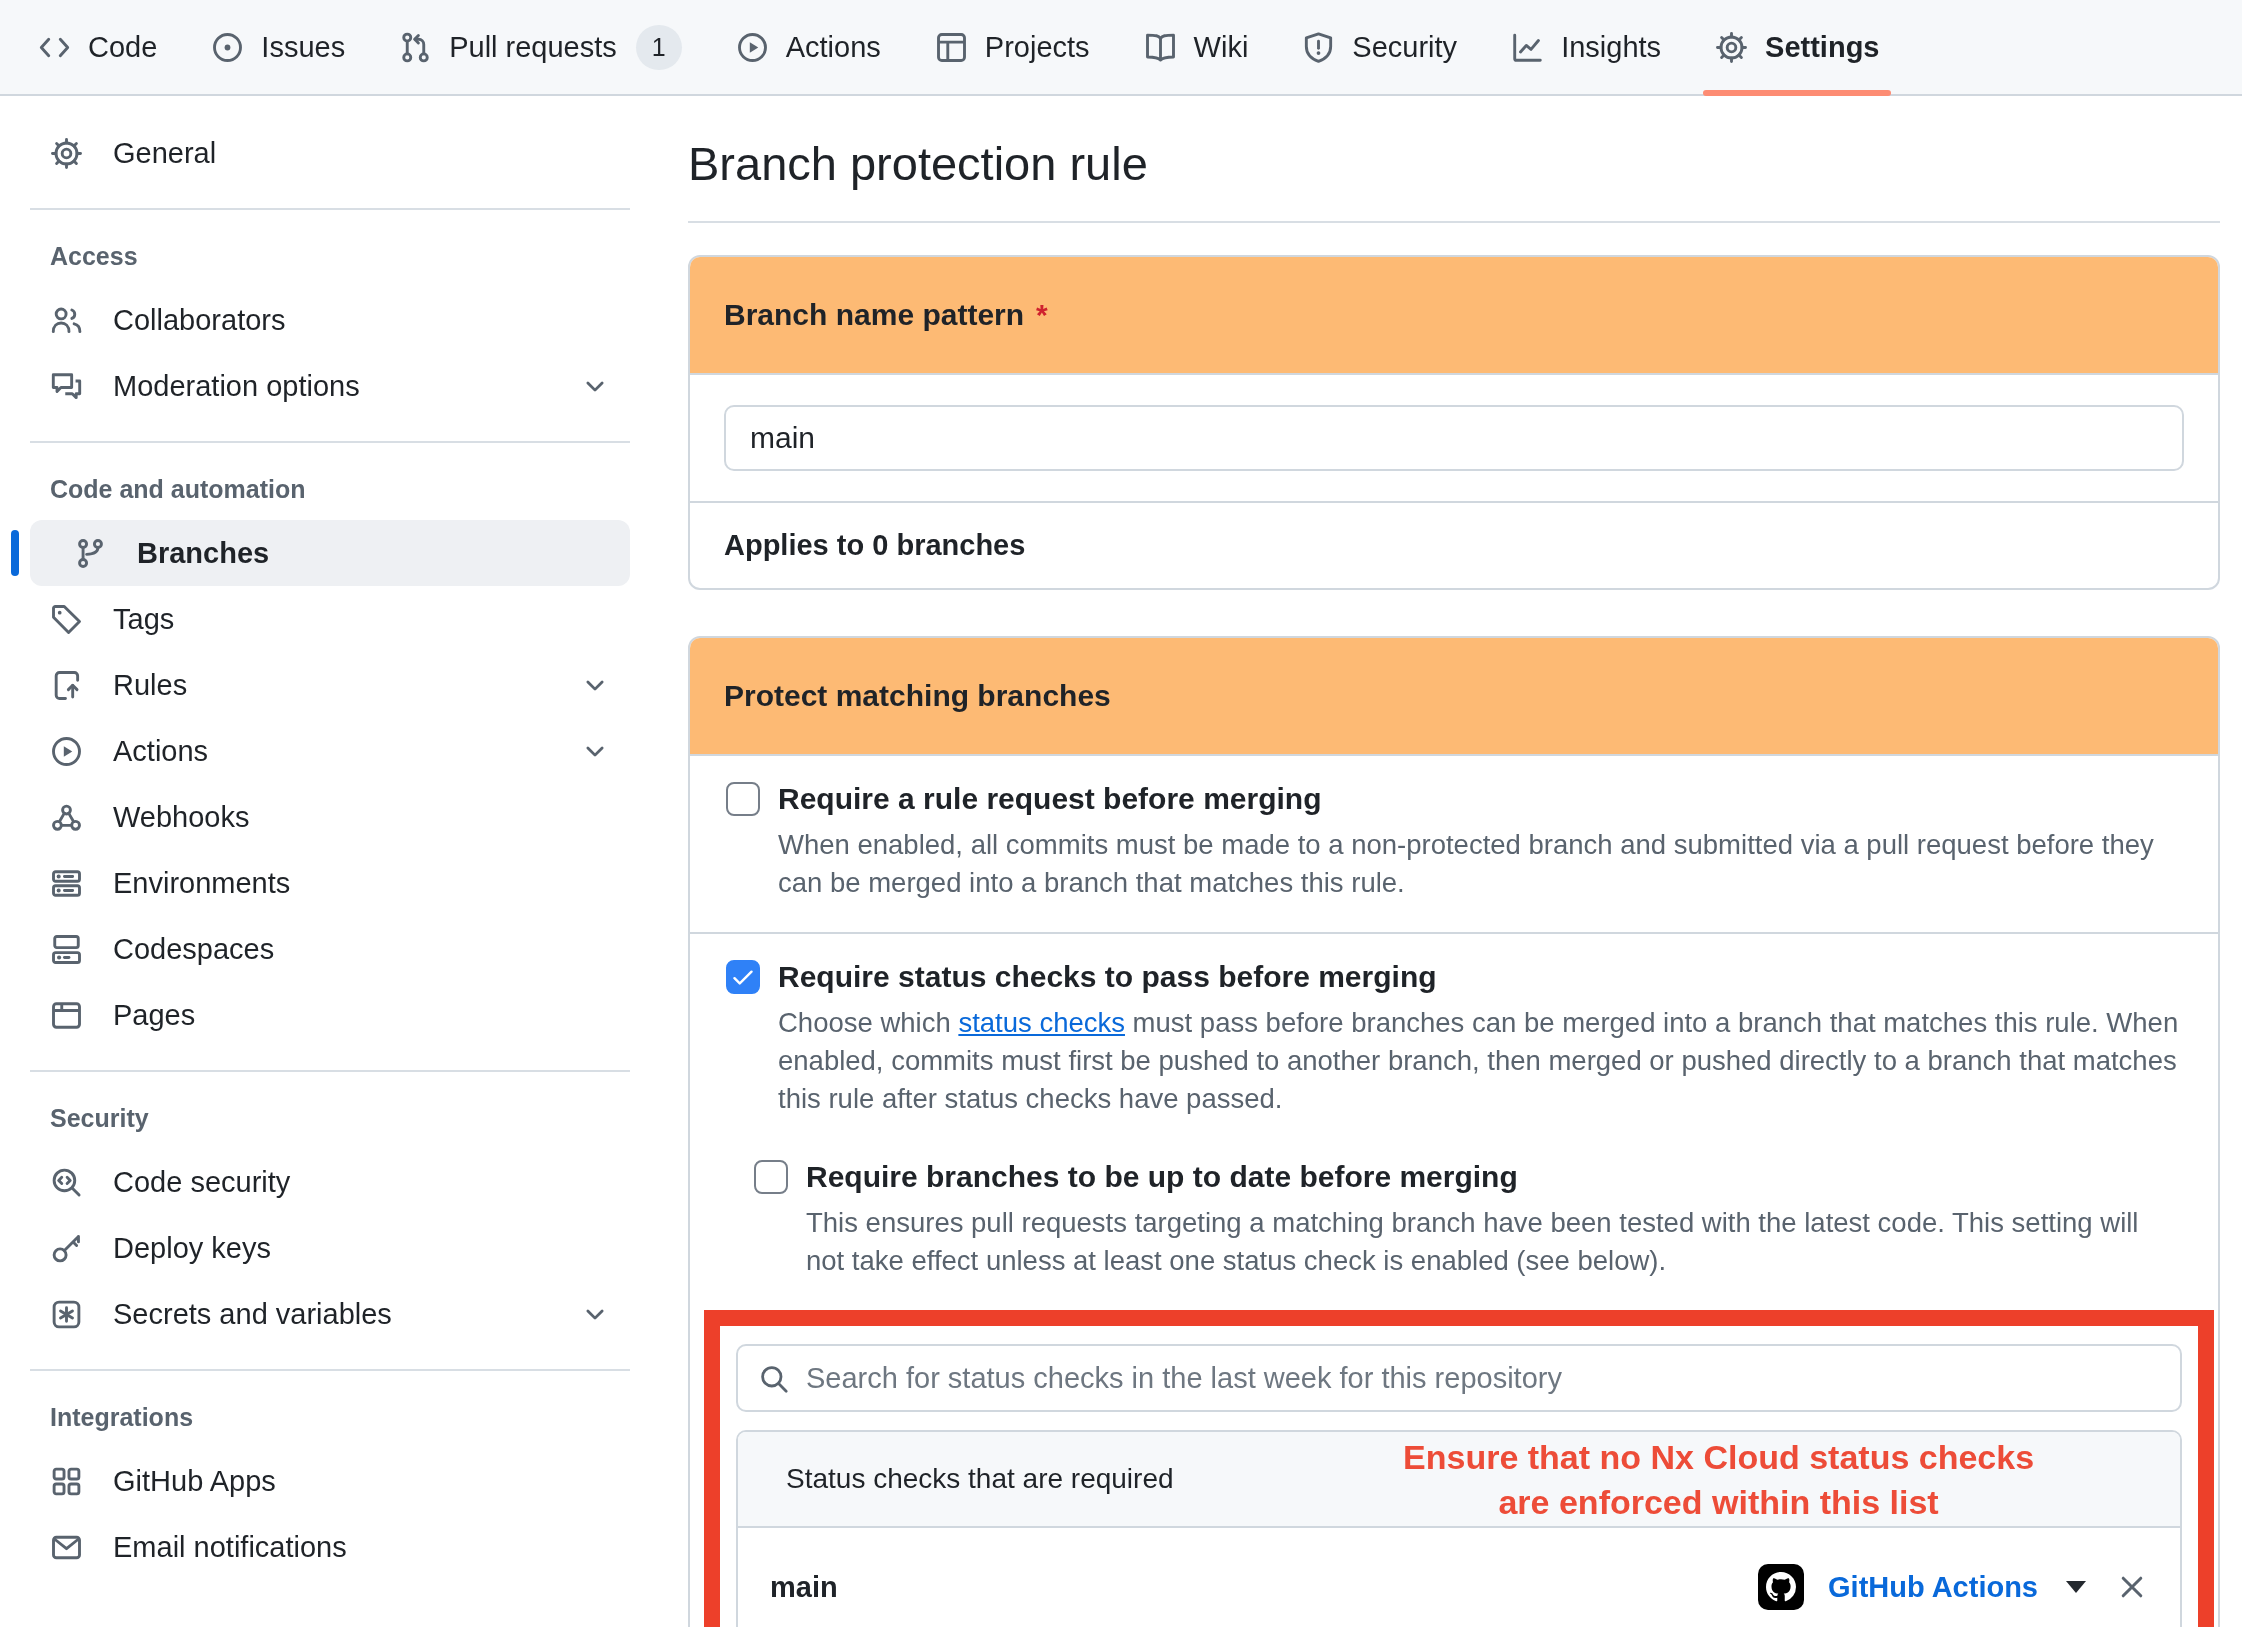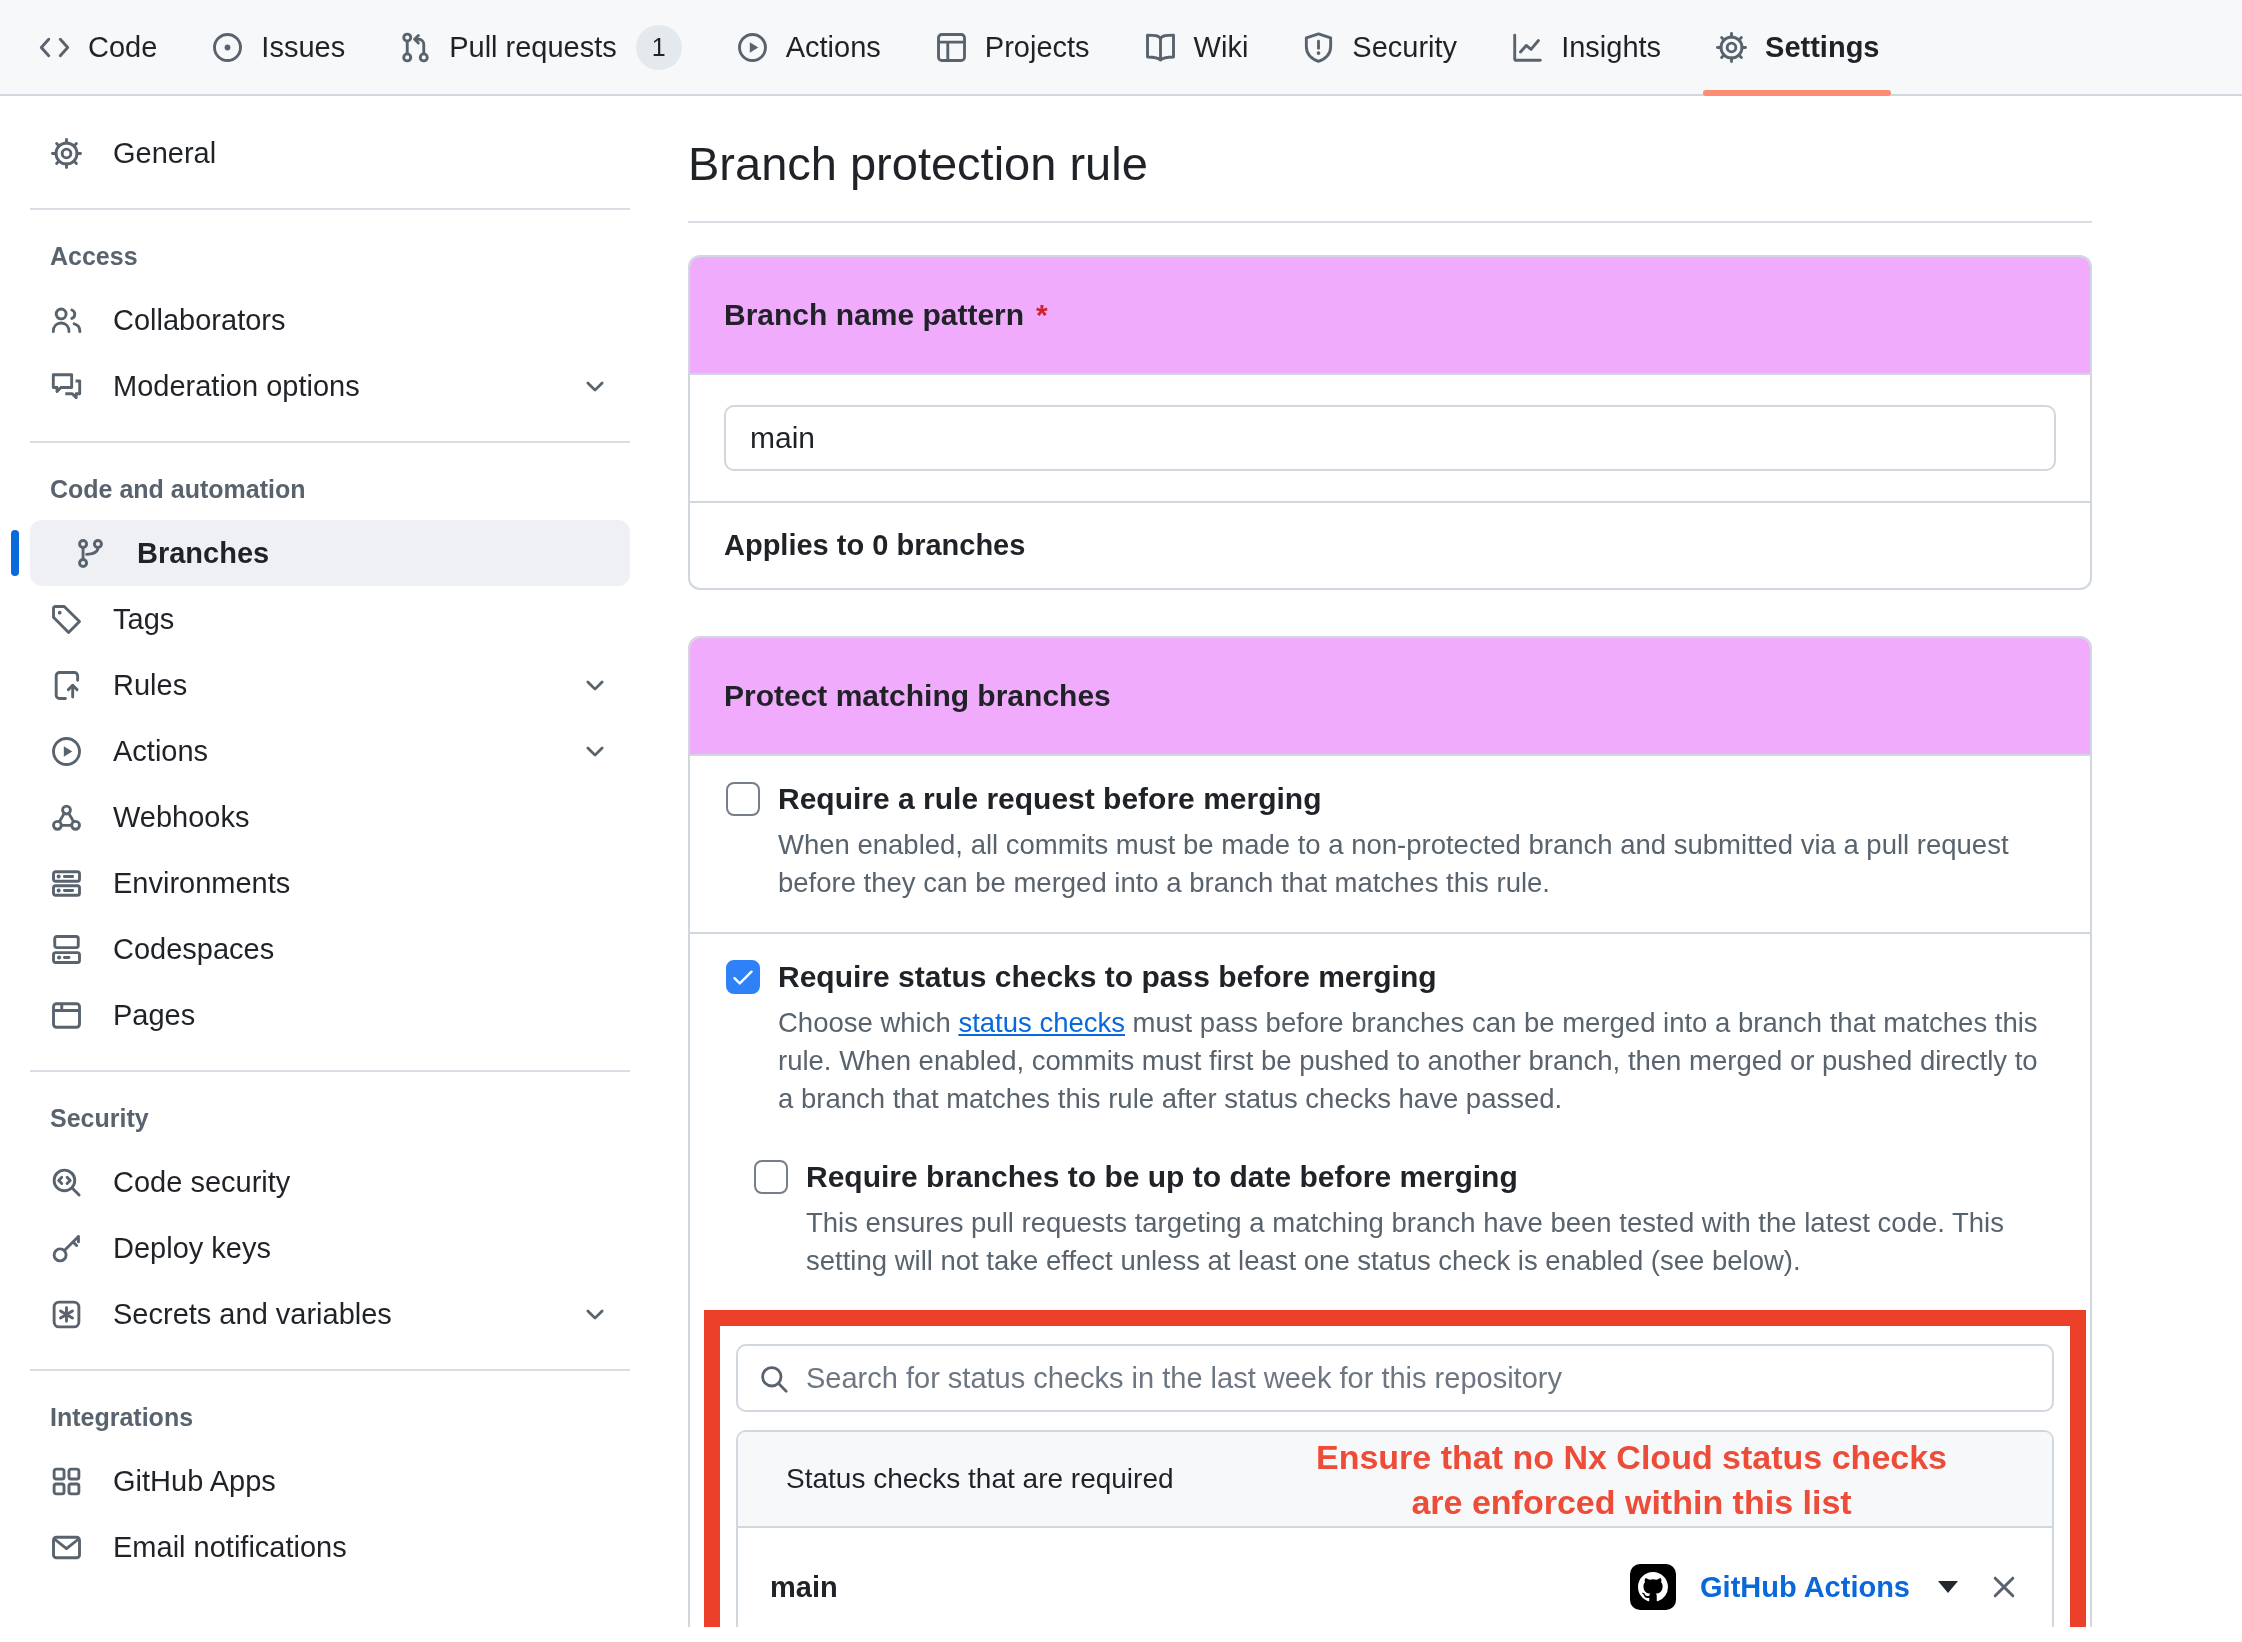--- a/index.html
+++ b/index.html
@@ -52,7 +52,7 @@
   }
 
   
-  .main { position:absolute; top:96px; left:688px; width:1404px; bottom:15px; overflow:hidden; }
+  .main { position:absolute; top:96px; left:688px; width:1532px; bottom:15px; overflow:hidden; }
   .page-title { font-size:47px; font-weight:400; margin-top:40px; }
   .title-rule { border:none; border-top:2px solid #d8dee4; margin-top:30px; }
 

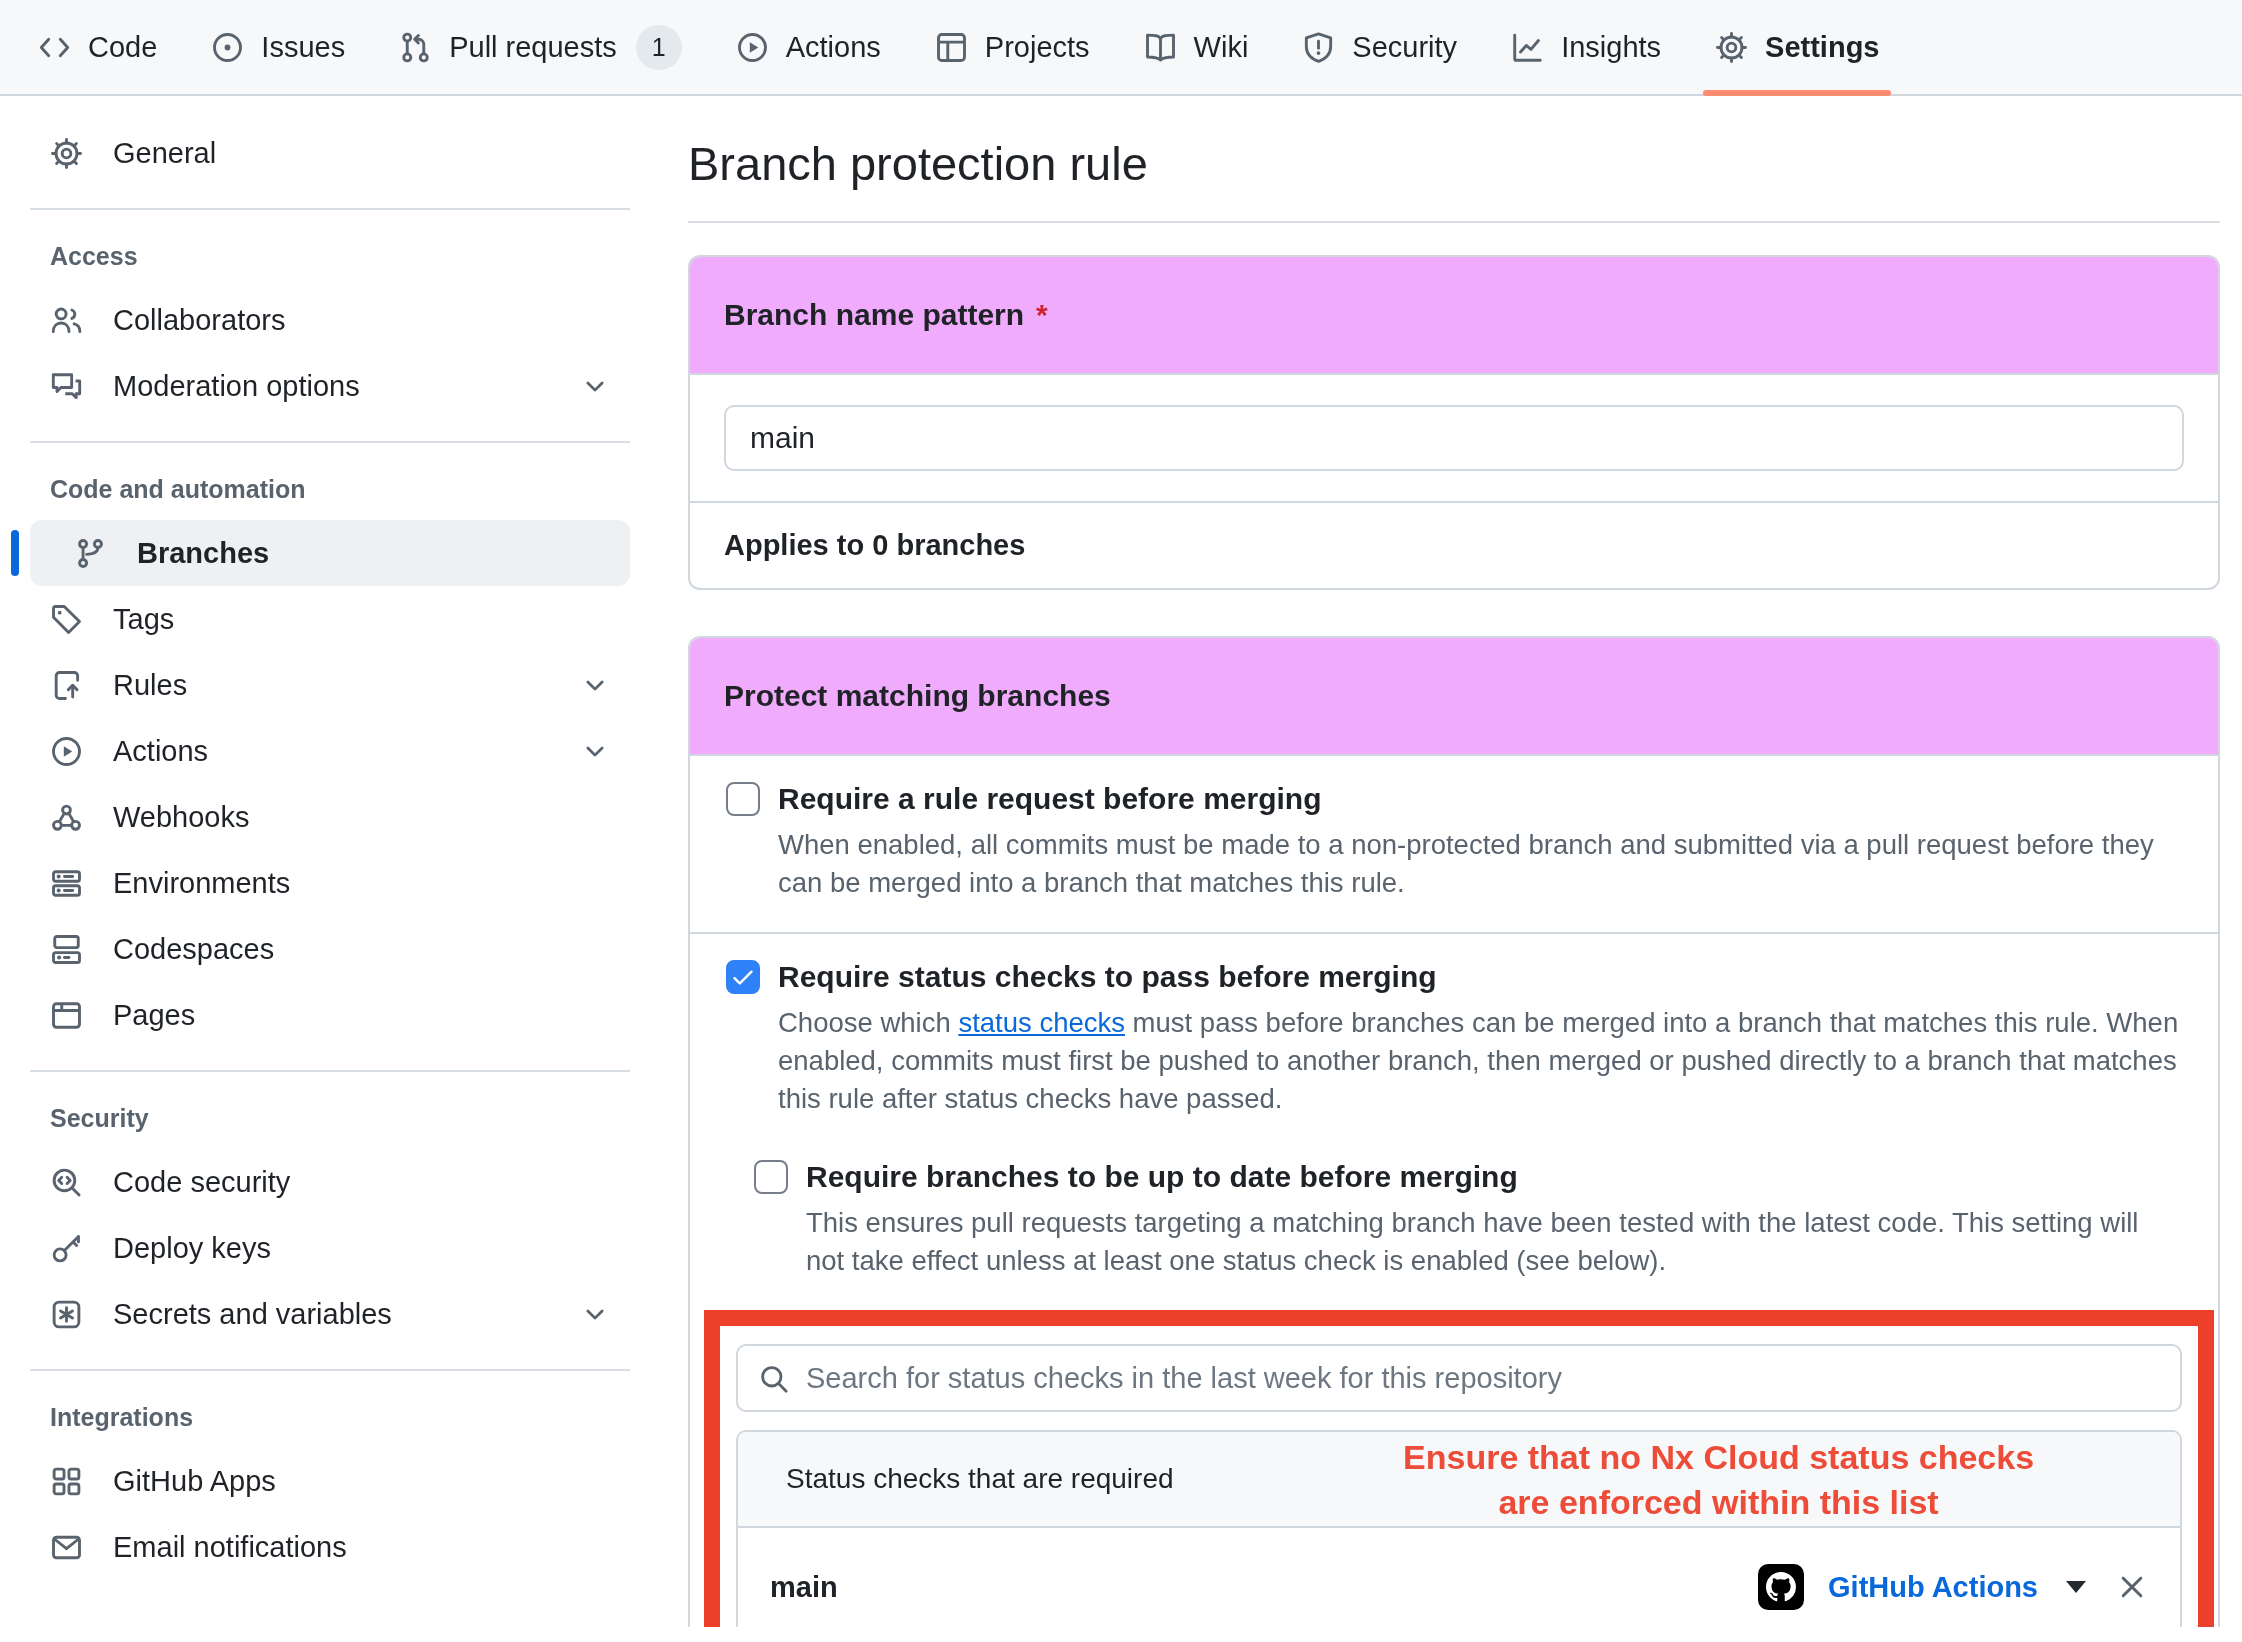--- a/index.html
+++ b/index.html
@@ -60,7 +60,7 @@
   .card.first { margin-top:32px; }
   .card.second { margin-top:46px; }
   .card-header {
-    background:#f0abfc; border-bottom:2px solid #d0d7de; height:118px;
+    background:#fdba74; border-bottom:2px solid #d0d7de; height:118px;
     display:flex; align-items:center; padding:0 34px;
     font-size:30px; font-weight:700; border-radius:10px 10px 0 0;
   }

